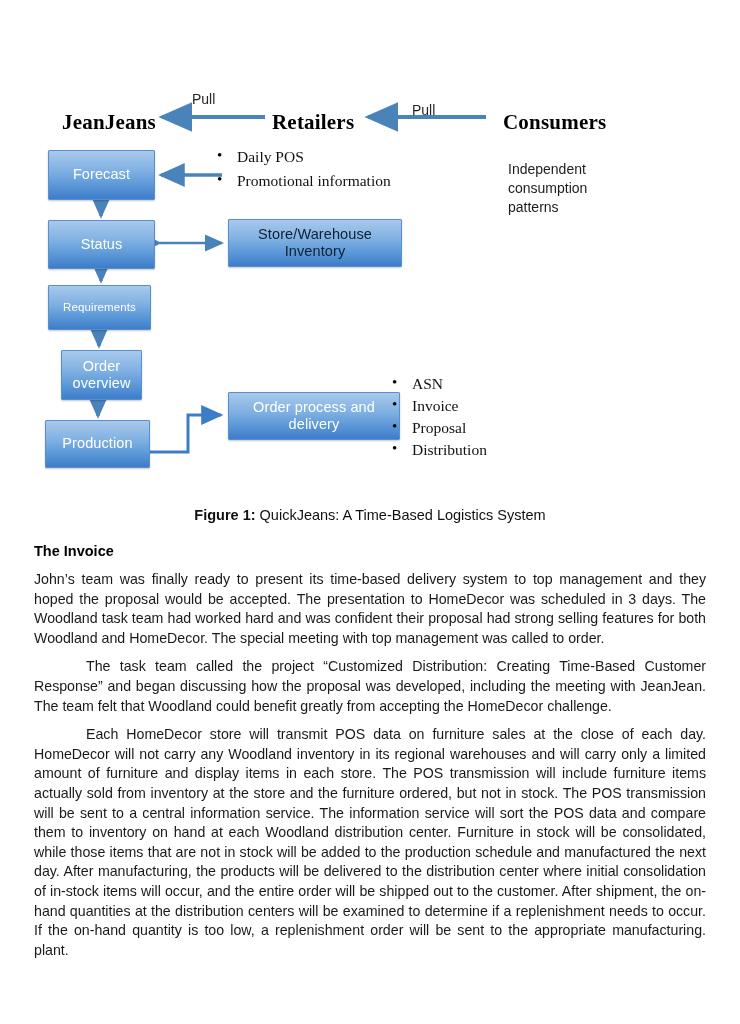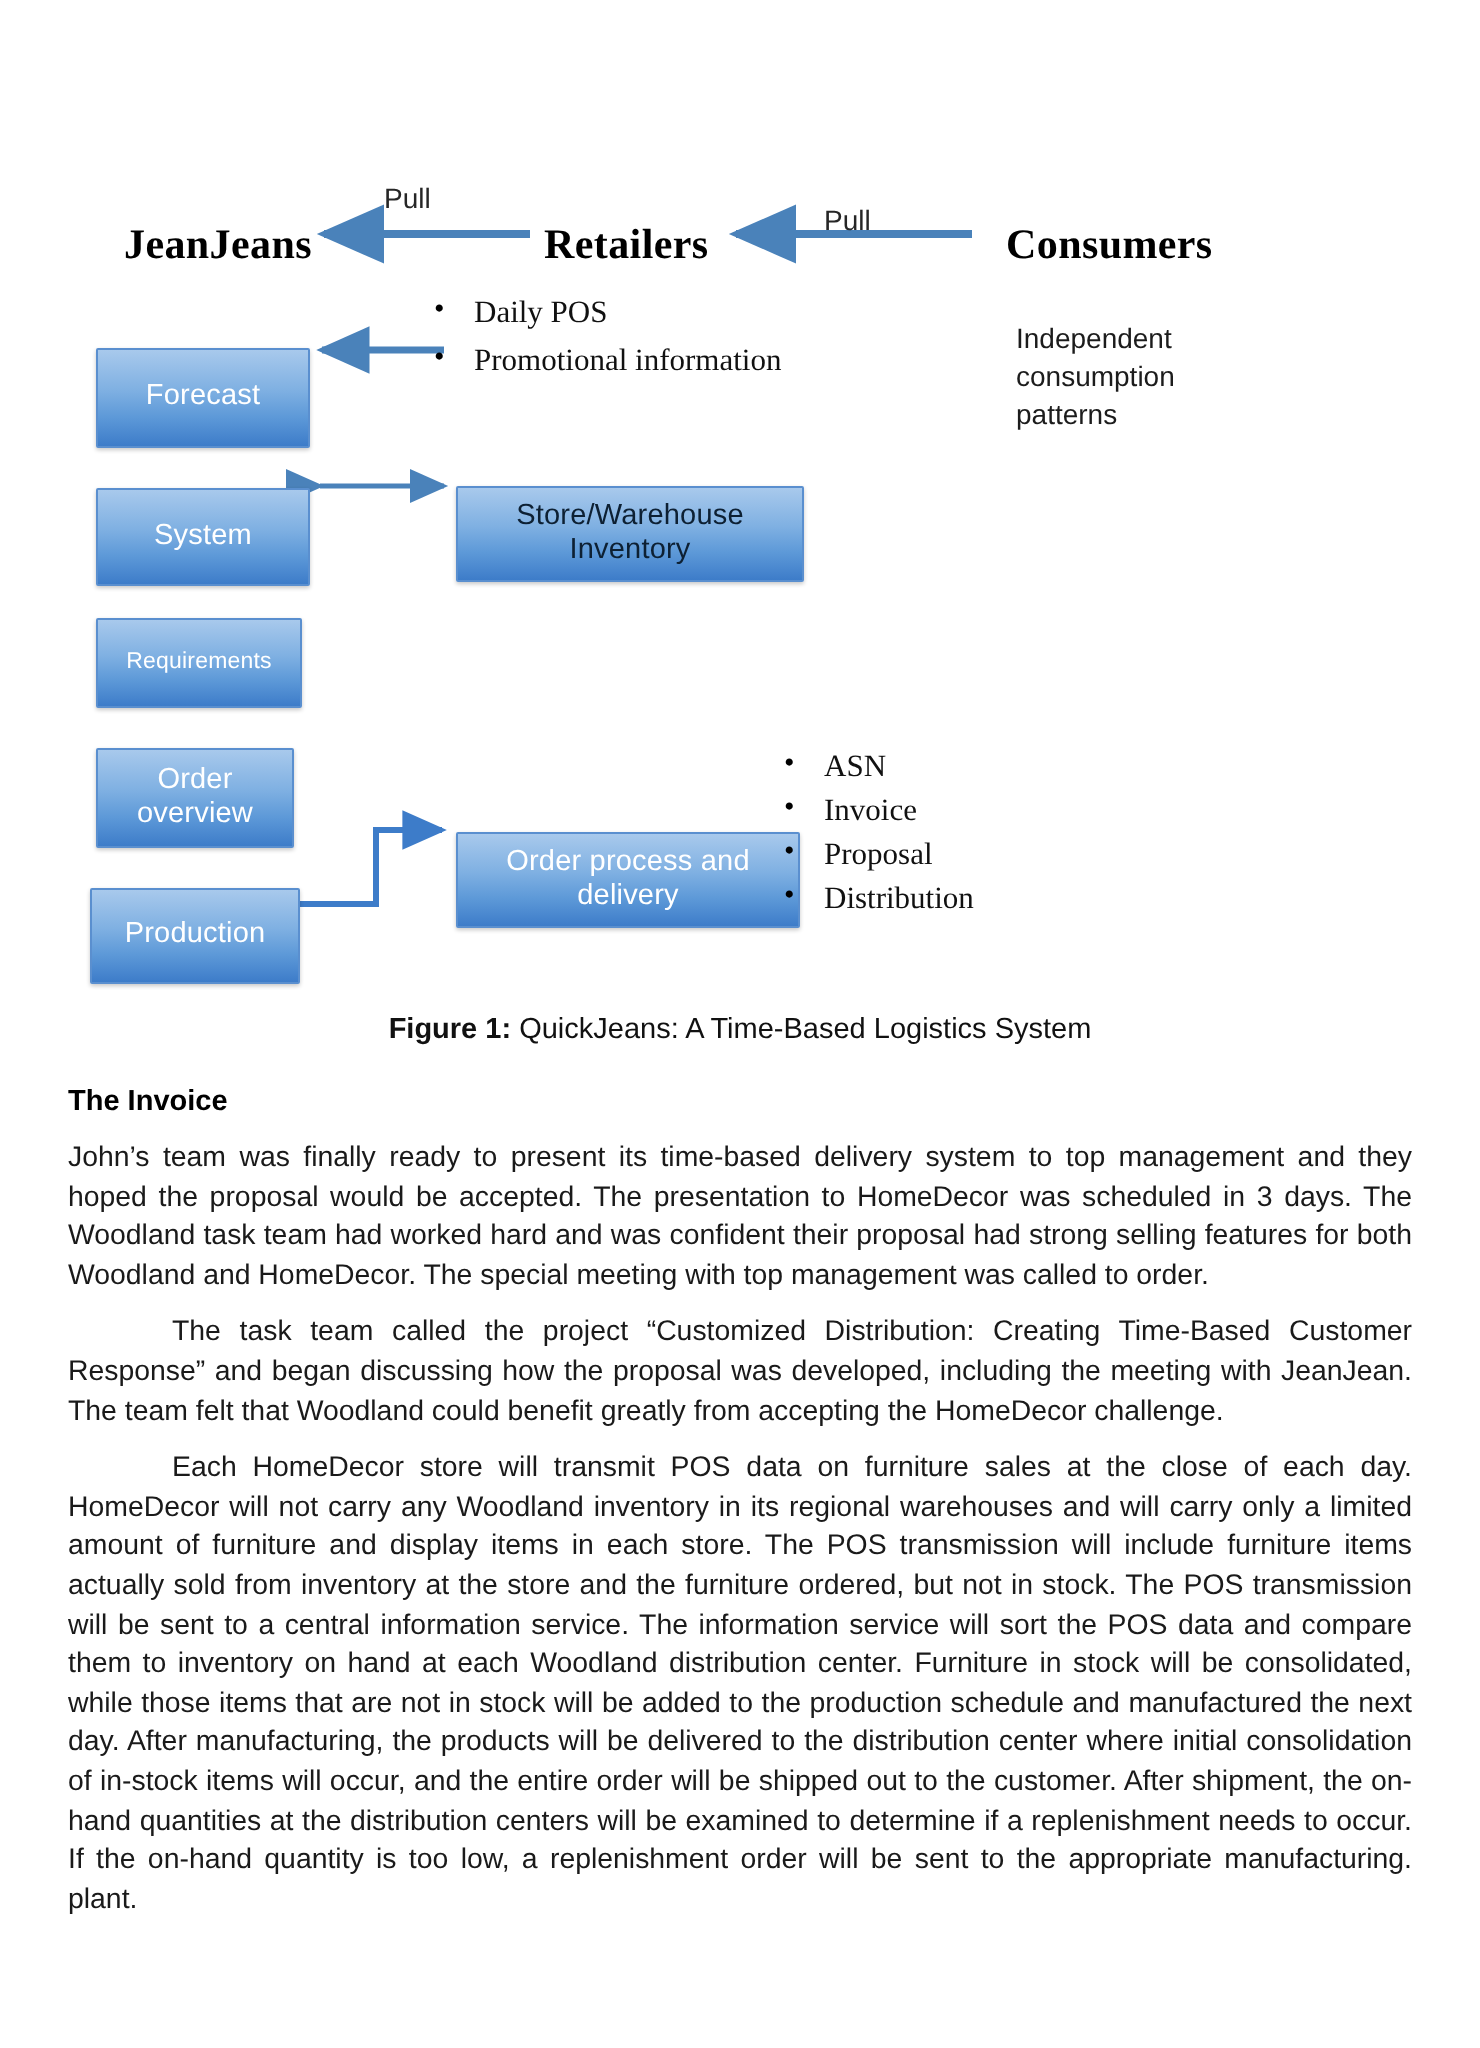--- a/index.html
+++ b/index.html
@@ -74,7 +74,6 @@
     font-size: 14.5px;
     line-height: 1.18;
     letter-spacing: 0.1px;
-    margin-top: 24px;
   }
   .fbox.small-text { font-size: 11.5px; }
   .fbox.dark-text  { color: #0d2033; }

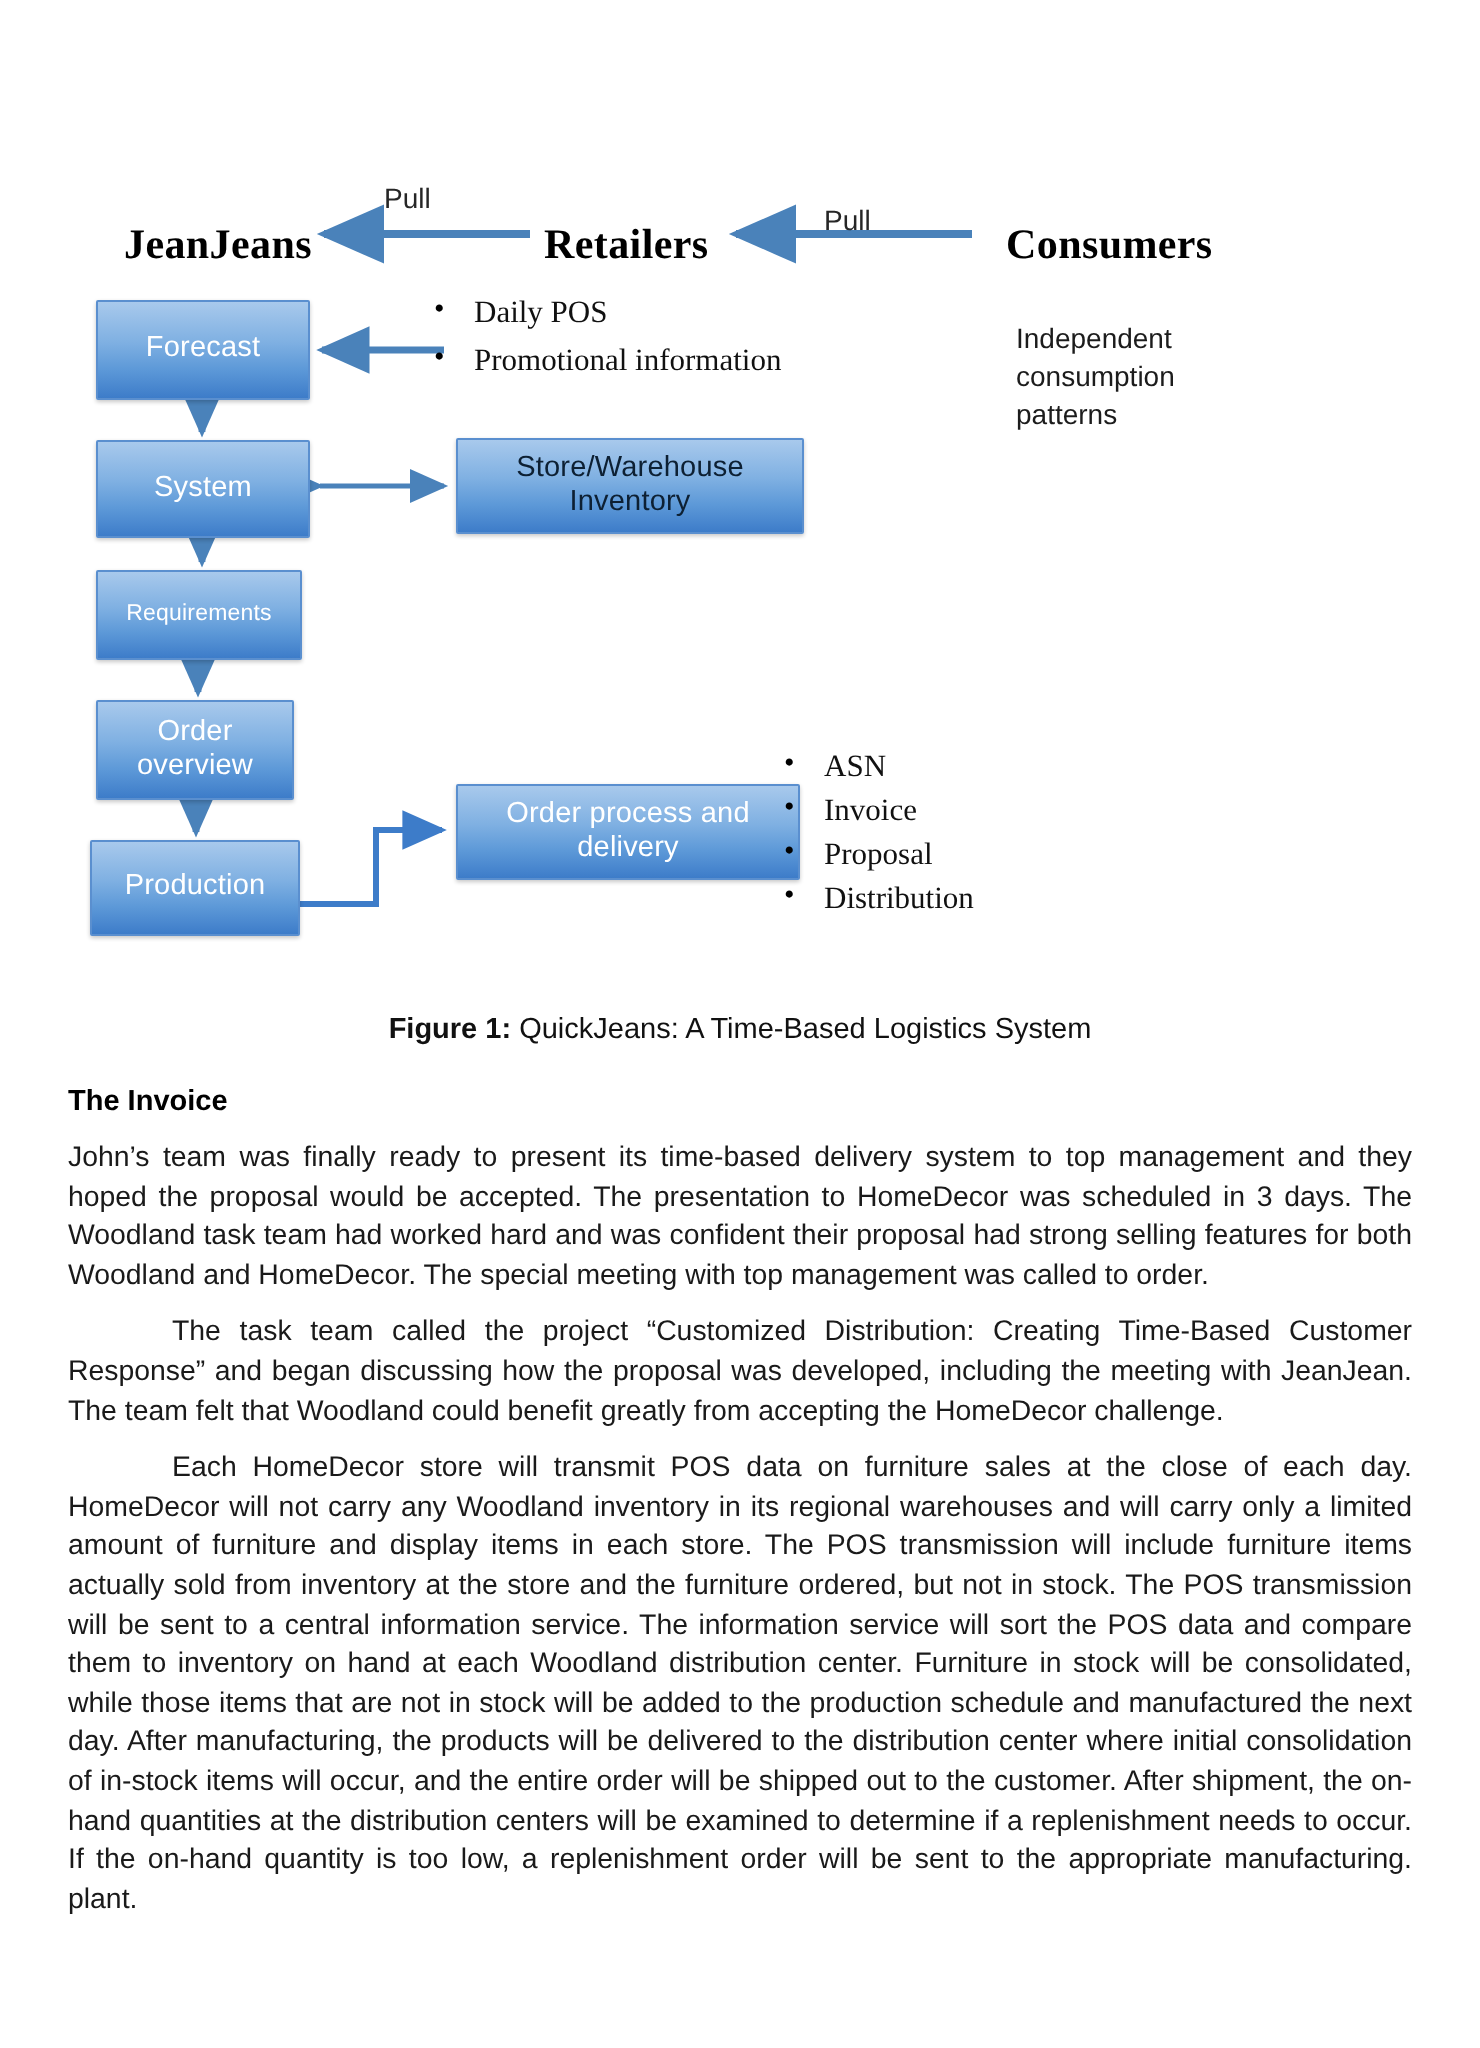--- a/index.html
+++ b/index.html
@@ -221,7 +221,7 @@
     </div>
 
     <div class="fbox" style="left:48px; top:220px; width:107px; height:49px;">
-      <span class="btxt">System</span>
+      <span class="btxt">Status</span>
     </div>
 
     <div class="fbox small-text" style="left:48px; top:285px; width:103px; height:45px;">

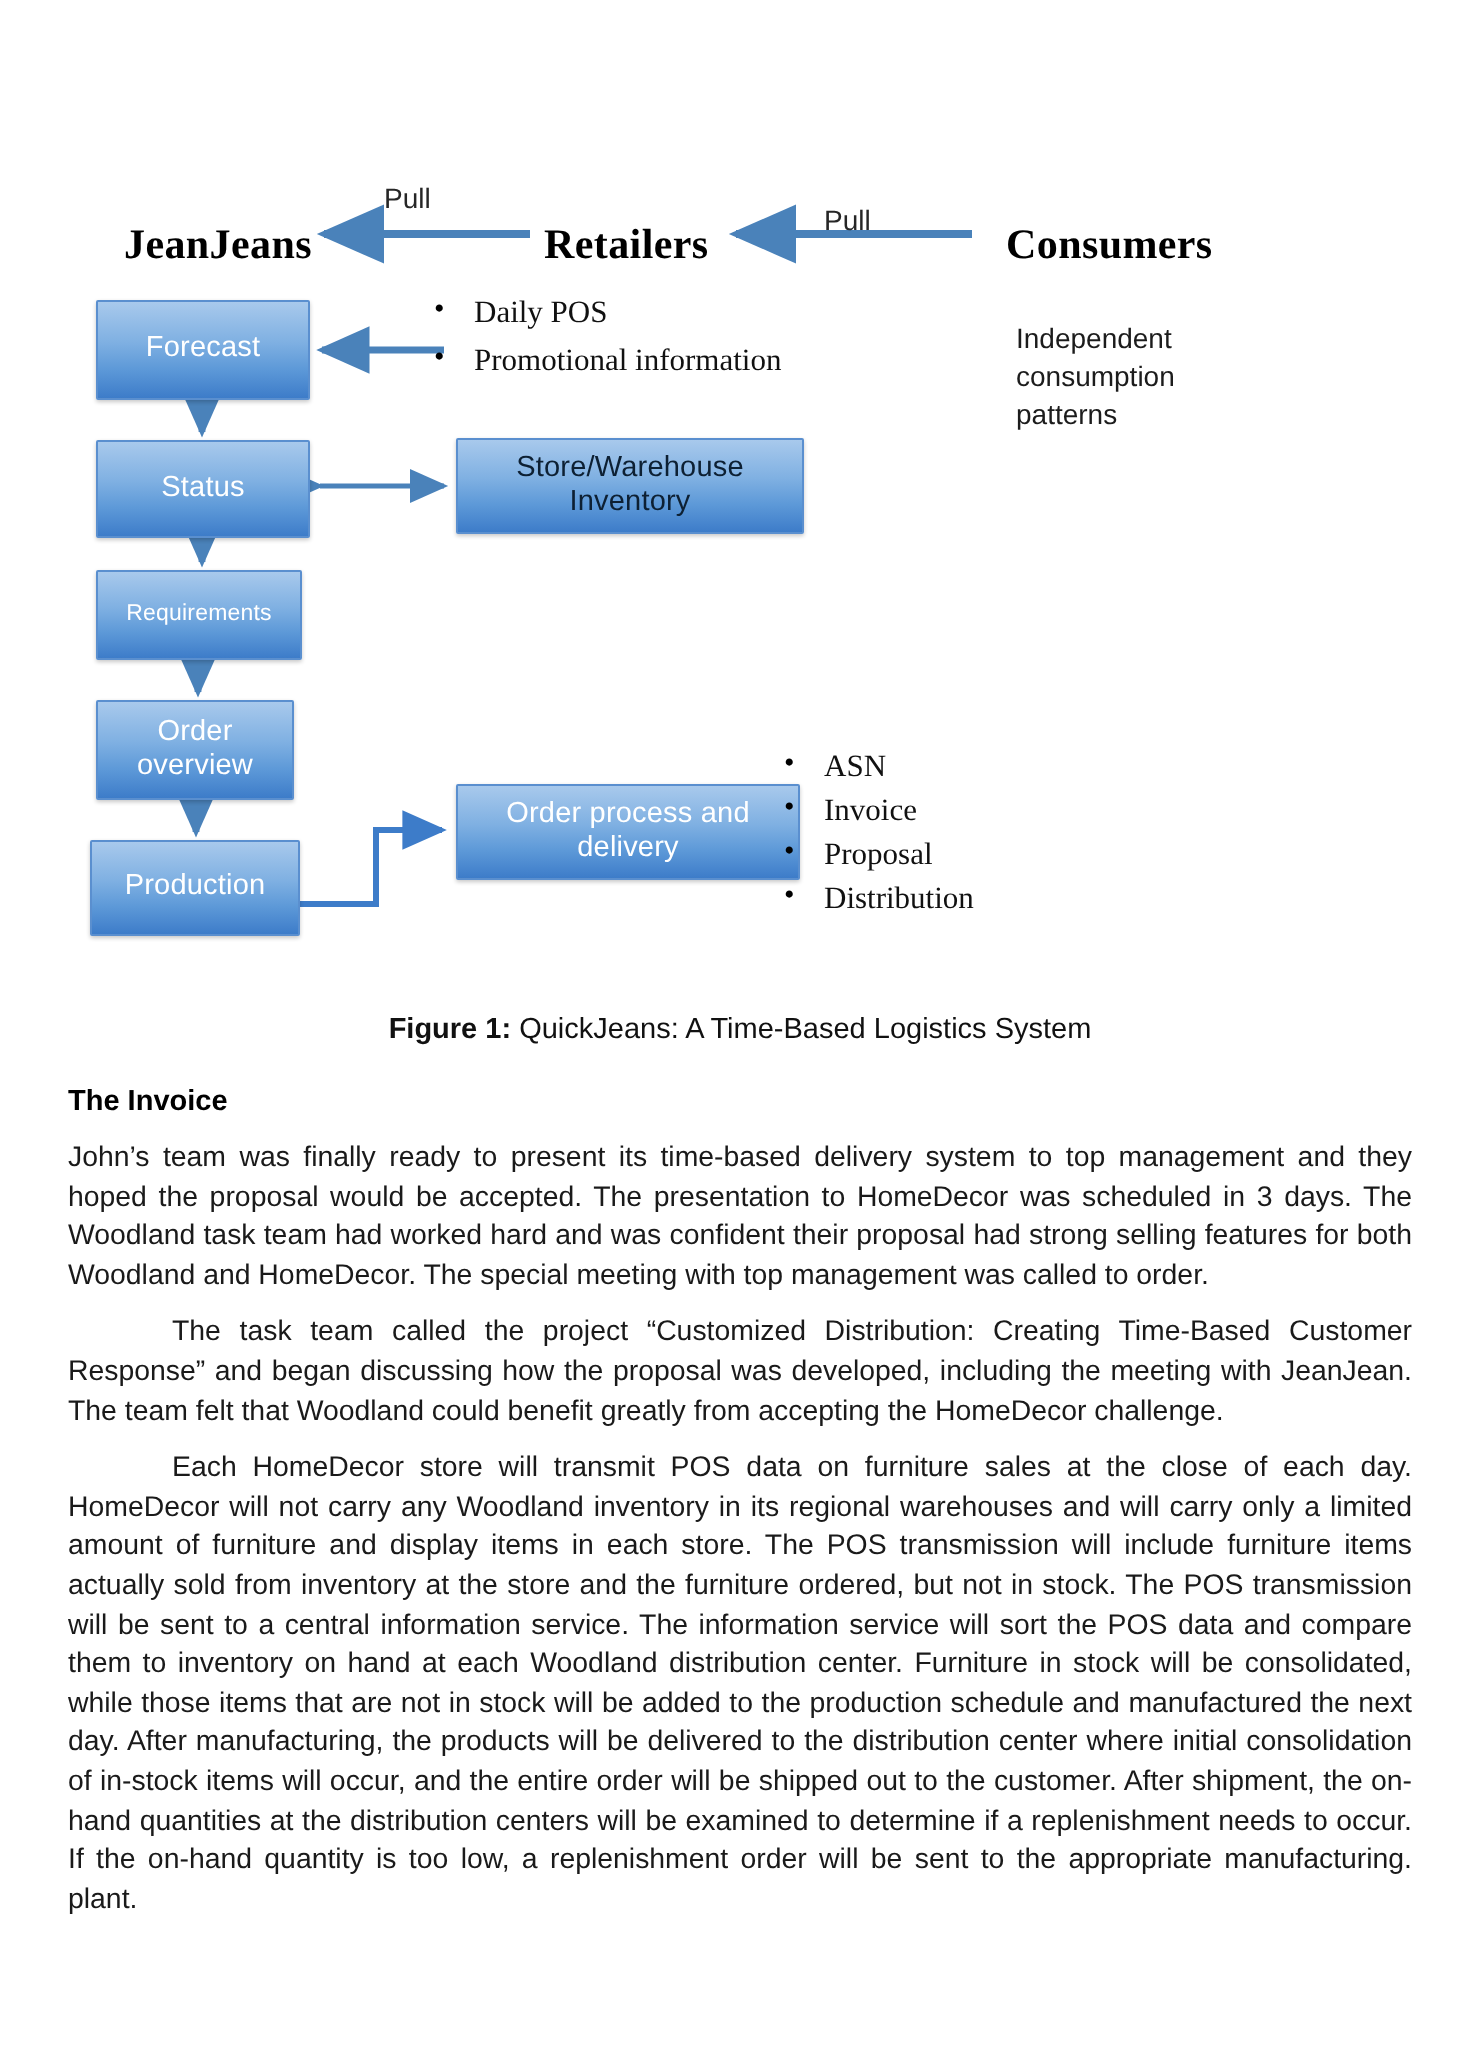--- a/index.html
+++ b/index.html
@@ -228,7 +228,7 @@
       <span class="btxt">Requirements</span>
     </div>
 
-    <div class="fbox" style="left:48px; top:350px; width:99px; height:50px;justify-content:center;">
+    <div class="fbox" style="left:61px; top:350px; width:81px; height:50px;justify-content:center;">
       <span class="btxt">Order<br>overview</span>
     </div>
 

